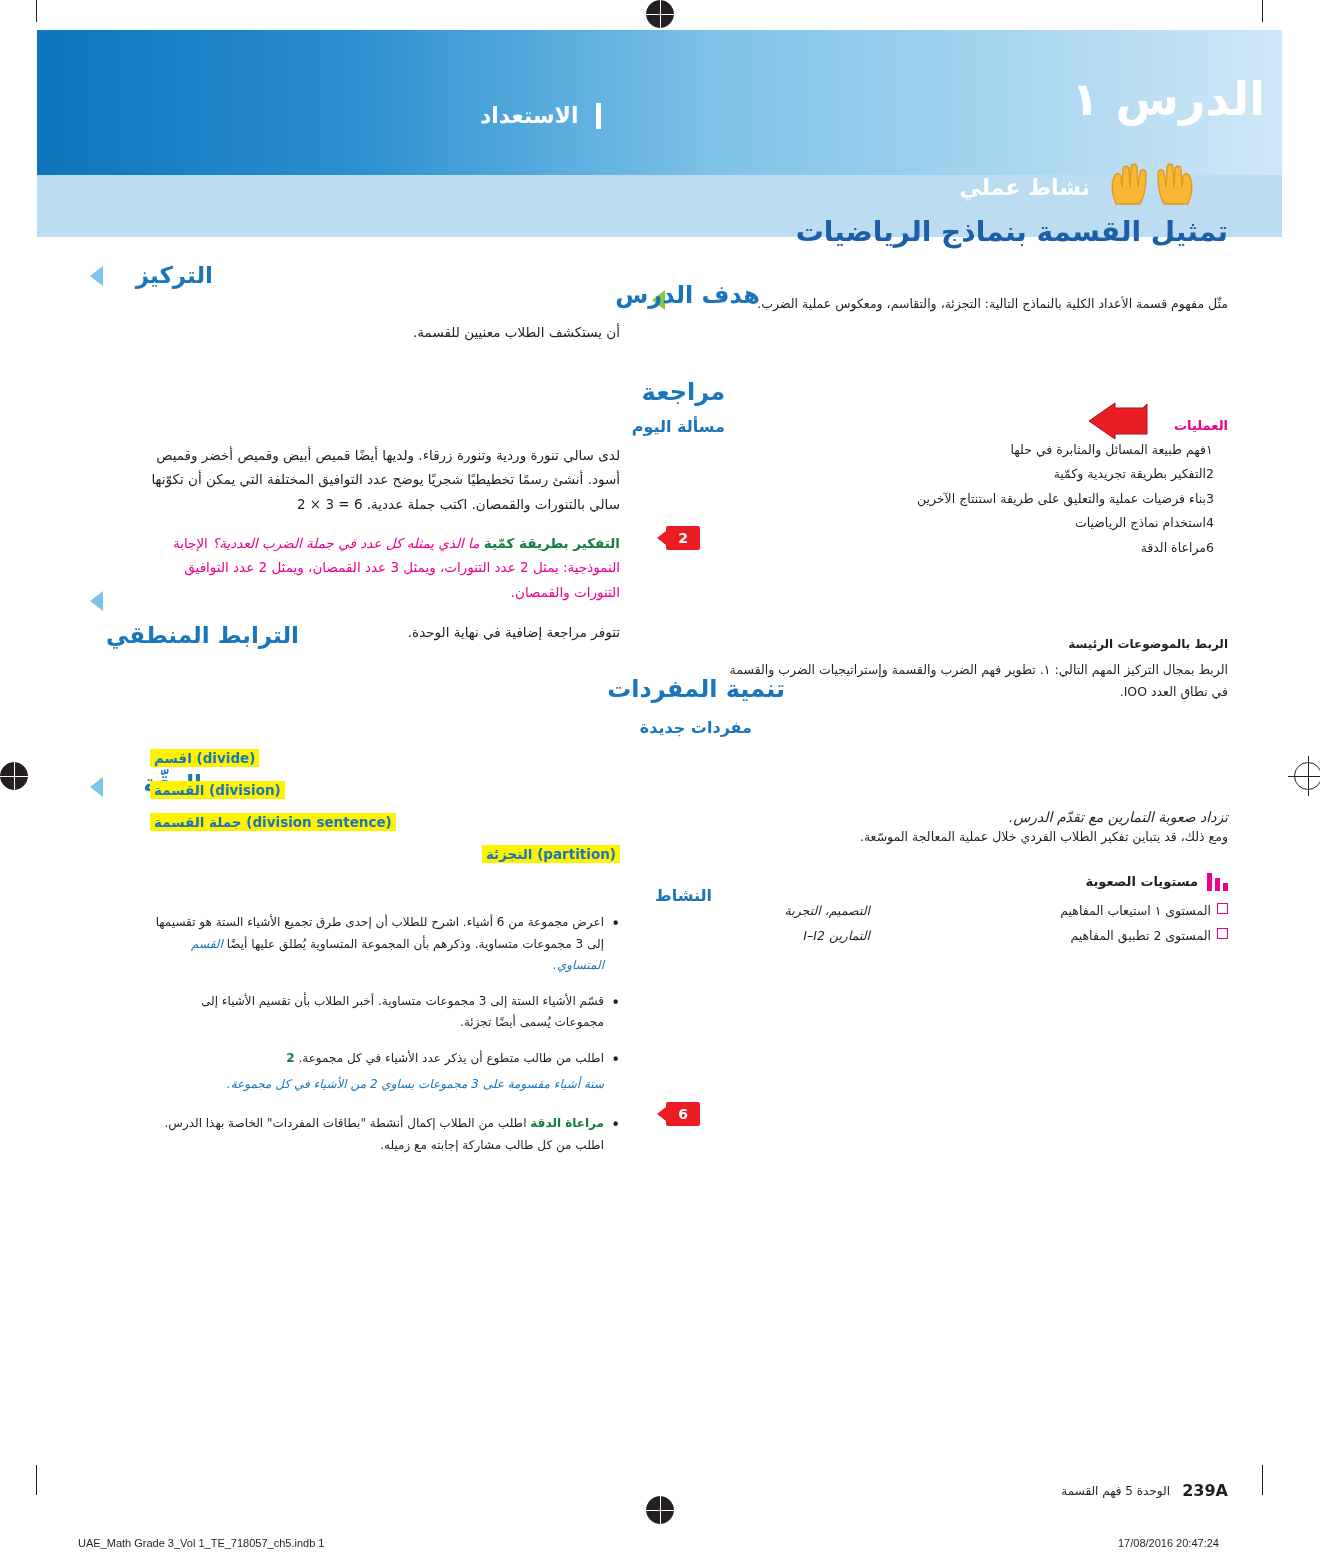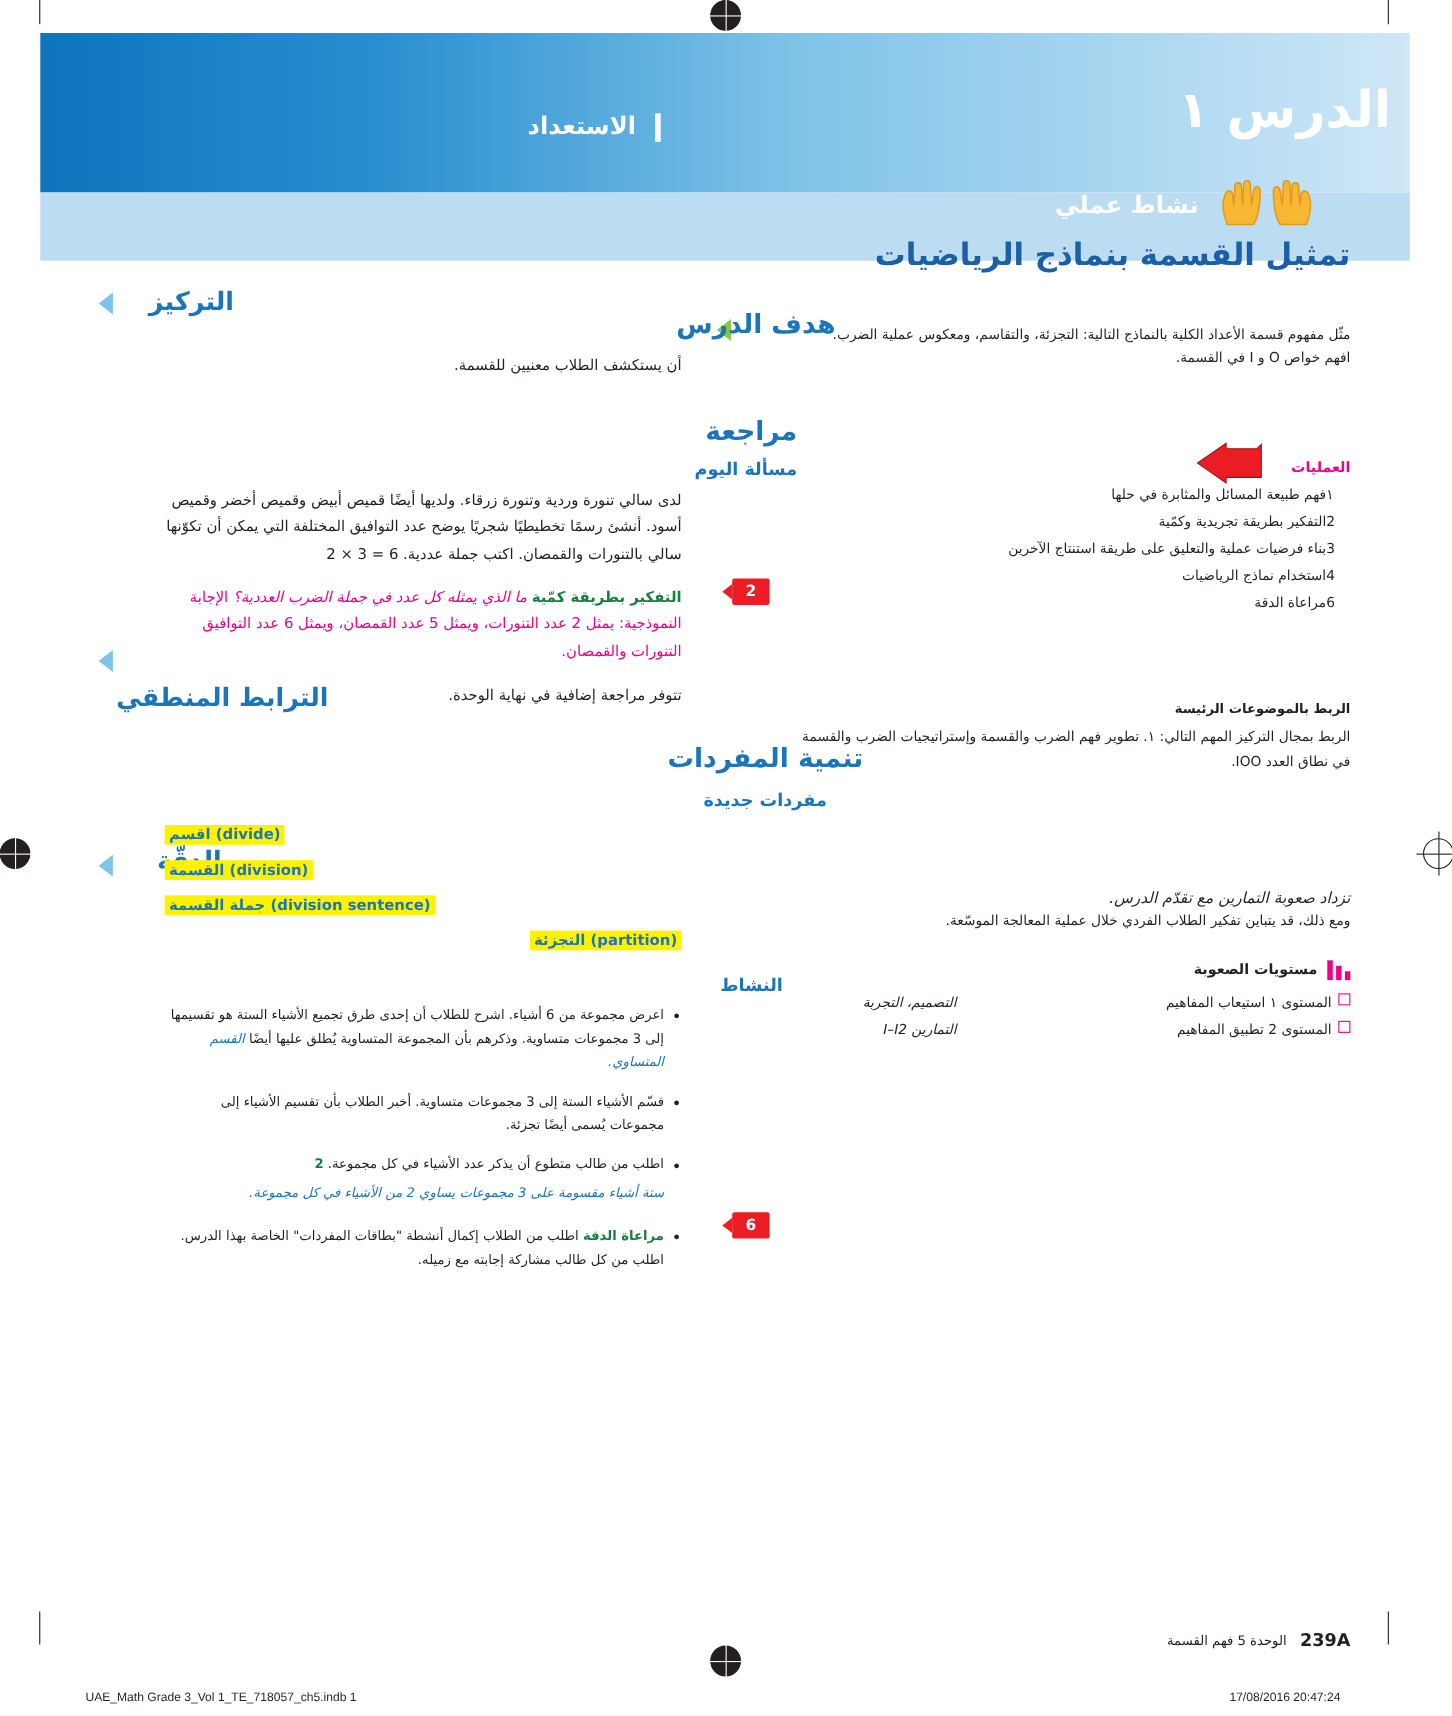--- a/index.html
+++ b/index.html
@@ -158,7 +158,6 @@
   <div class="arrow-blue" style="right:1217px;top:266px;"></div>
   <div class="sec-h" style="right:1107px;top:262px;">التركيز</div>
   <div class="rcol body-ar" style="top:293px;width:500px;font-size:12.5px;">مثّل مفهوم قسمة الأعداد الكلية بالنماذج التالية: التجزئة، والتقاسم، ومعكوس عملية الضرب.</div>
-  <div class="rcol body-ar" style="top:314px;width:500px;font-size:12.5px;">افهم خواص O و I في القسمة.</div>
 
   <div class="red-arrow">
     <svg width="65" height="40" viewBox="0 0 65 40">

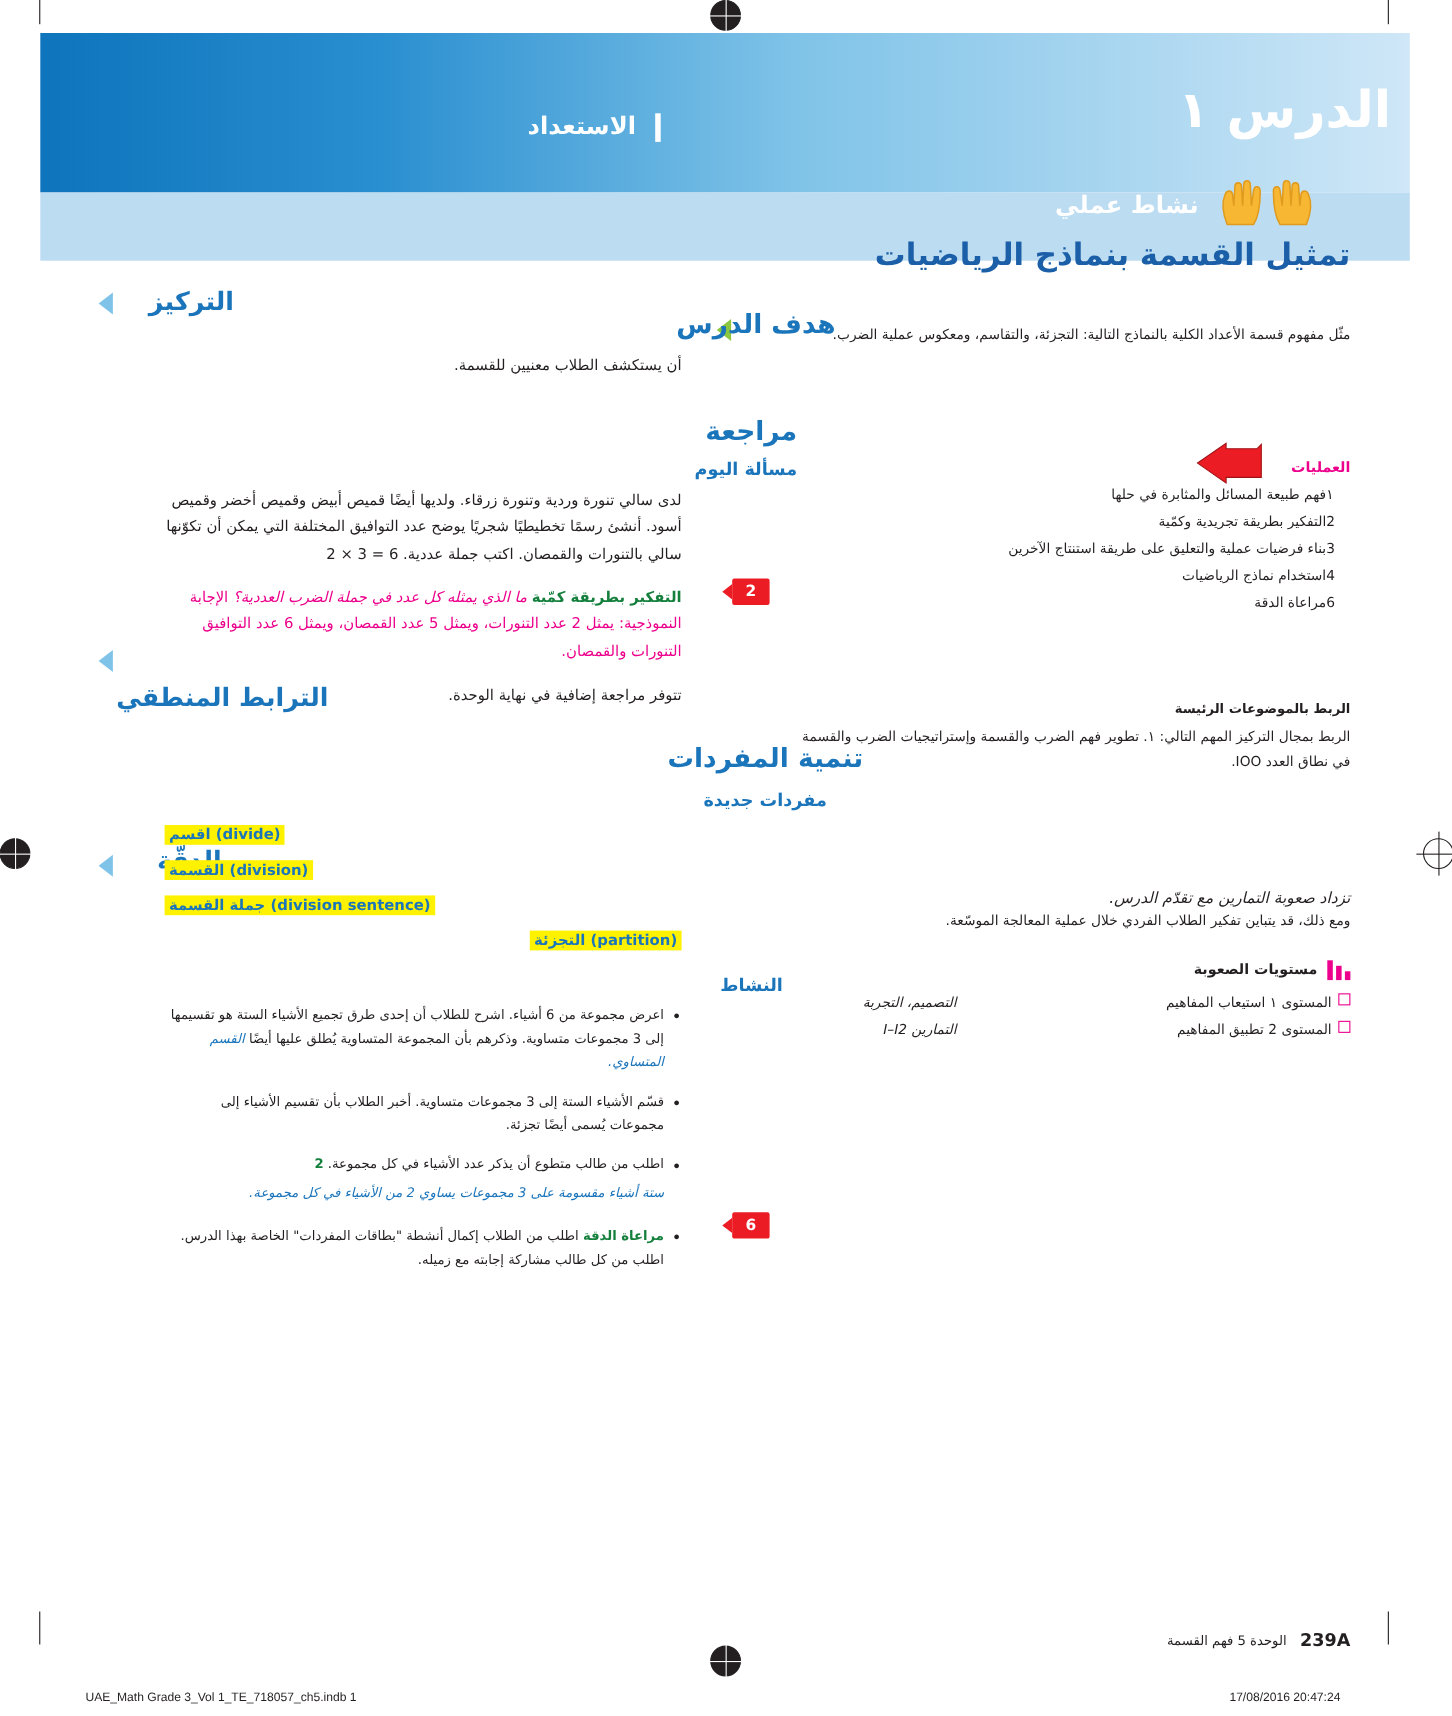--- a/index.html
+++ b/index.html
@@ -229,7 +229,7 @@
     <span class="pinkb">التفكير بطريقة كمّية</span>
     <span class="pink" style="font-style:italic;margin-top:31px;">ما الذي يمثله كل عدد في جملة الضرب العددية؟</span>
     <span class="pink">الإجابة النموذجية:</span>
-    <span class="pink">يمثل 2 عدد التنورات، ويمثل 5 عدد القمصان، ويمثل 6 عدد التوافيق التنورات والقمصان.</span>
+    <span class="pink">يمثل 2 عدد التنورات، ويمثل 3 عدد القمصان، ويمثل 2 عدد التوافيق التنورات والقمصان.</span>
   </div>
   <div class="ltext" style="right:700px;top:620px;width:470px;">تتوفر مراجعة إضافية في نهاية الوحدة.</div>
 

